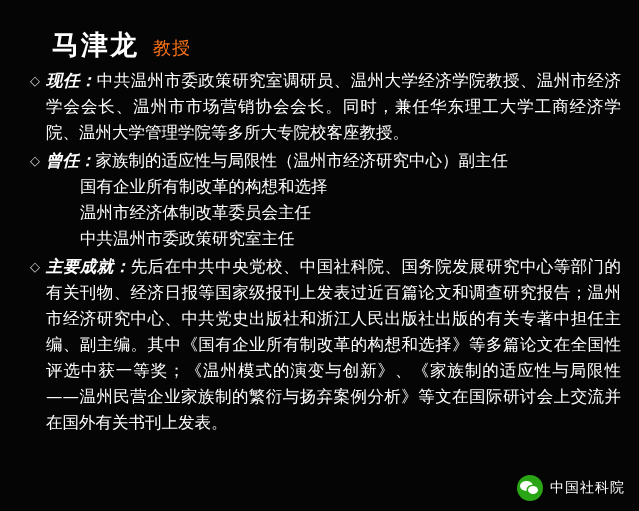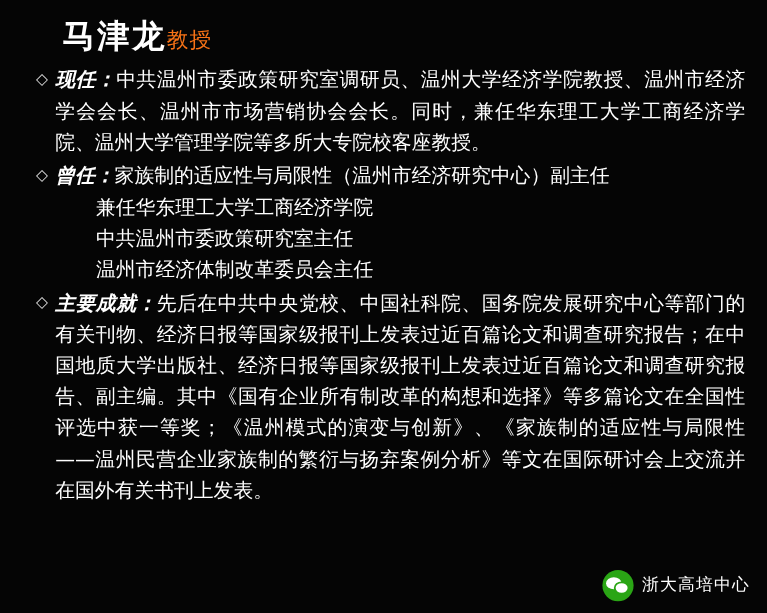--- a/index.html
+++ b/index.html
@@ -24,7 +24,8 @@
   .title-row {
     display: flex;
     align-items: baseline;
-    margin: 2px 0 8px 22px;
+    gap: 14px;
+    margin: 16px 0 8px 22px;
   }
   .name {
     color: #ffffff;

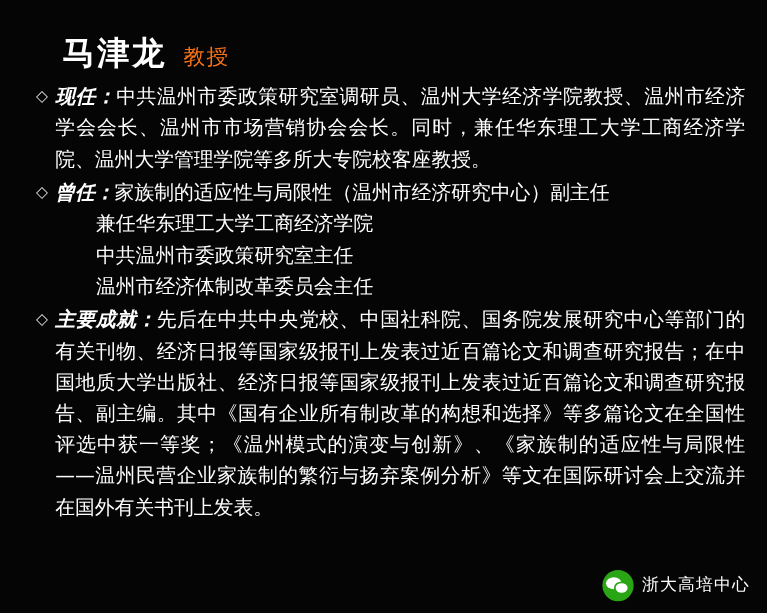--- a/index.html
+++ b/index.html
@@ -142,7 +142,7 @@
       <span class="diamond">◇</span>
       <div class="bullet-body">
         <span class="lead">曾任：</span><span>家族制的适应性与局限性（温州市经济研究中心）副主任</span>
-        <span class="subline">兼任华东理工大学工商经济学院</span>
+        <span class="subline">国有企业所有制改革的构想和选择</span>
         <span class="subline">中共温州市委政策研究室主任</span>
         <span class="subline">温州市经济体制改革委员会主任</span>
       </div>

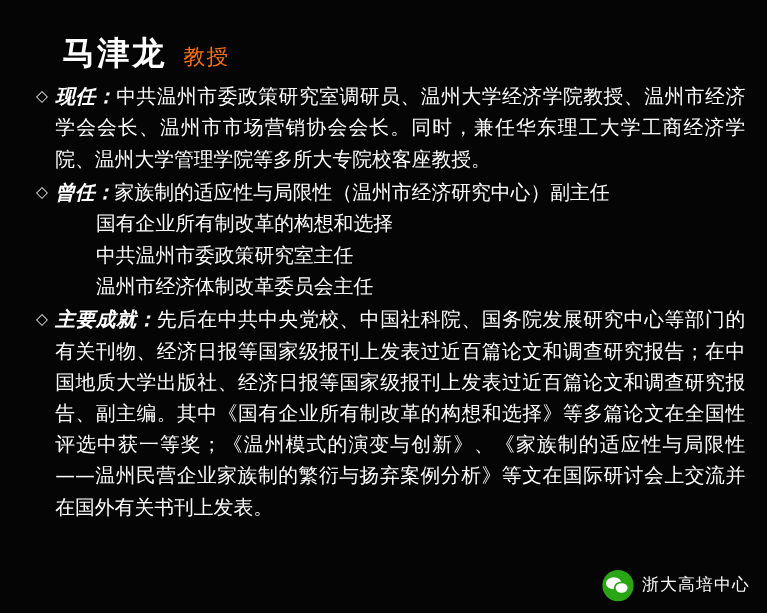--- a/index.html
+++ b/index.html
@@ -143,8 +143,8 @@
       <div class="bullet-body">
         <span class="lead">曾任：</span><span>家族制的适应性与局限性（温州市经济研究中心）副主任</span>
         <span class="subline">国有企业所有制改革的构想和选择</span>
+        <span class="subline">温州市经济体制改革委员会主任</span>
         <span class="subline">中共温州市委政策研究室主任</span>
-        <span class="subline">温州市经济体制改革委员会主任</span>
       </div>
     </li>
 

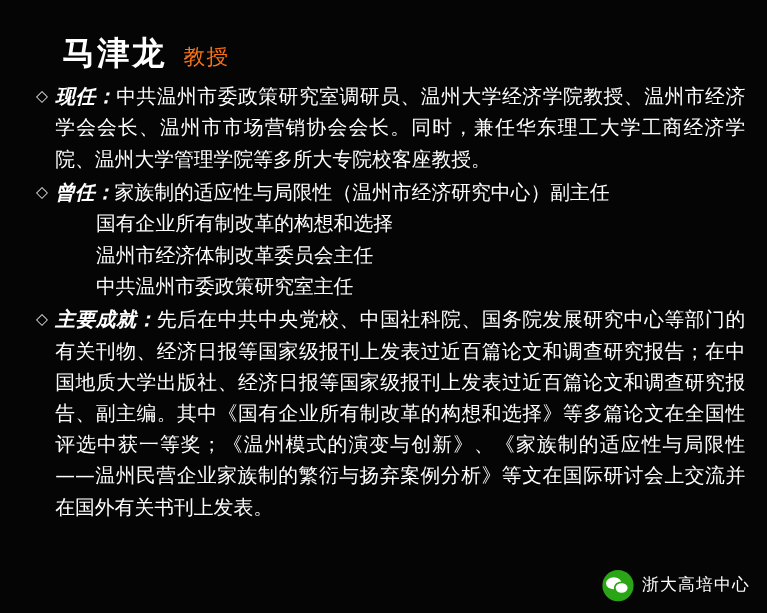--- a/index.html
+++ b/index.html
@@ -151,7 +151,7 @@
     <li class="bullet">
       <span class="diamond">◇</span>
       <div class="bullet-body">
-        <span class="lead">主要成就：</span><span>先后在中共中央党校、中国社科院、国务院发展研究中心等部门的有关刊物、经济日报等国家级报刊上发表过近百篇论文和调查研究报告；在中国地质大学出版社、经济日报等国家级报刊上发表过近百篇论文和调查研究报告、副主编。其中《国有企业所有制改革的构想和选择》等多篇论文在全国性评选中获一等奖；《温州模式的演变与创新》、《家族制的适应性与局限性——温州民营企业家族制的繁衍与扬弃案例分析》等文在国际研讨会上交流并在国外有关书刊上发表。</span>
+        <span class="lead">主要成就：</span><span>先后在中共中央党校、中国社科院、国务院发展研究中心等部门的有关刊物、经济日报等国家级报刊上发表过近百篇论文和调查研究报告；温州市经济研究中心、中共党史出版社和浙江人民出版社出版的有关专著中担任主编、副主编。其中《国有企业所有制改革的构想和选择》等多篇论文在全国性评选中获一等奖；《温州模式的演变与创新》、《家族制的适应性与局限性——温州民营企业家族制的繁衍与扬弃案例分析》等文在国际研讨会上交流并在国外有关书刊上发表。</span>
       </div>
     </li>
 

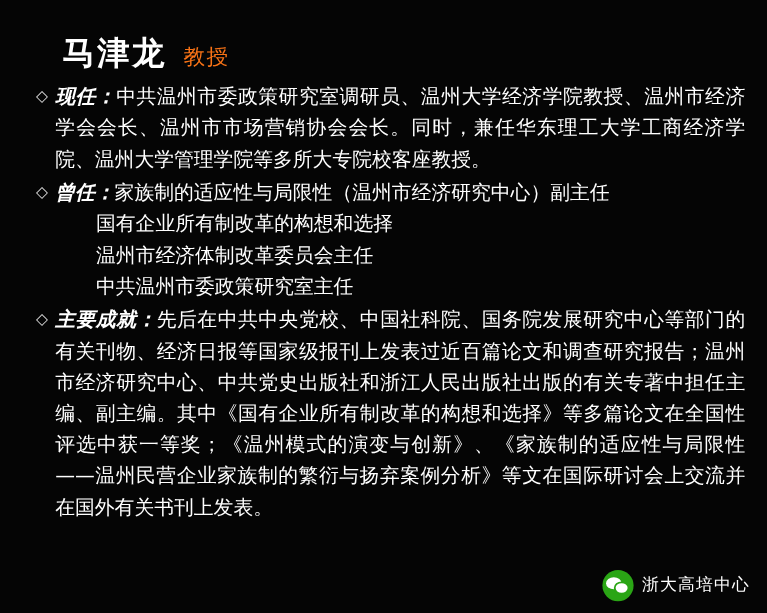--- a/index.html
+++ b/index.html
@@ -159,7 +159,7 @@
 
   <div class="watermark">
     <span class="wm-logo"></span>
-    <span class="wm-text">浙大高培中心</span>
+    <span class="wm-text">中国社科院</span>
   </div>
 
 </div>

